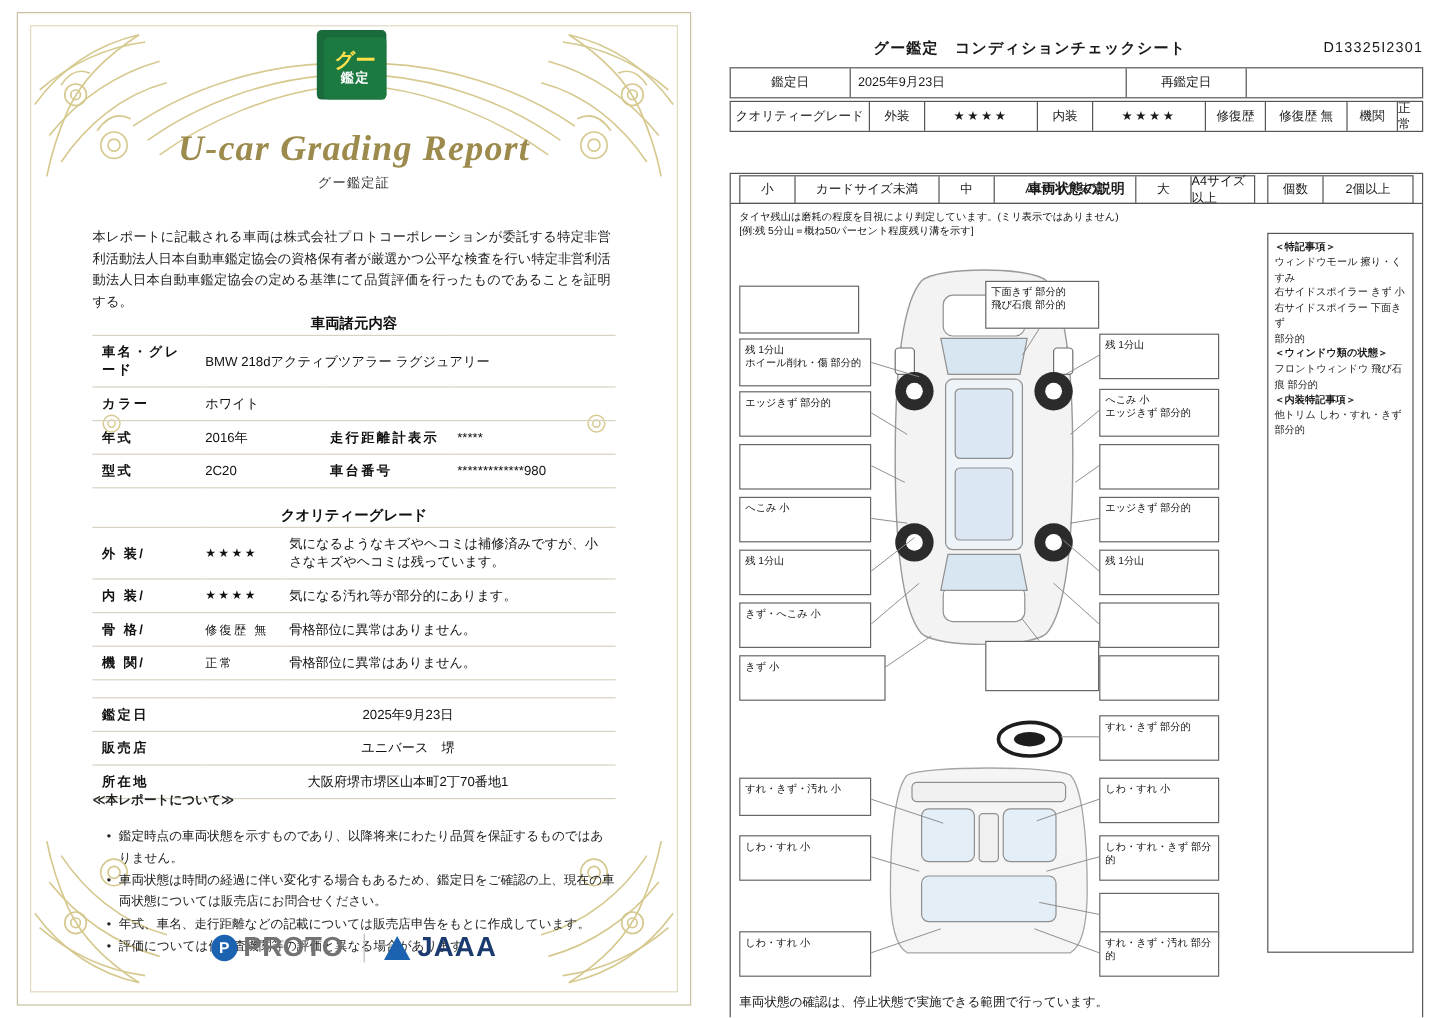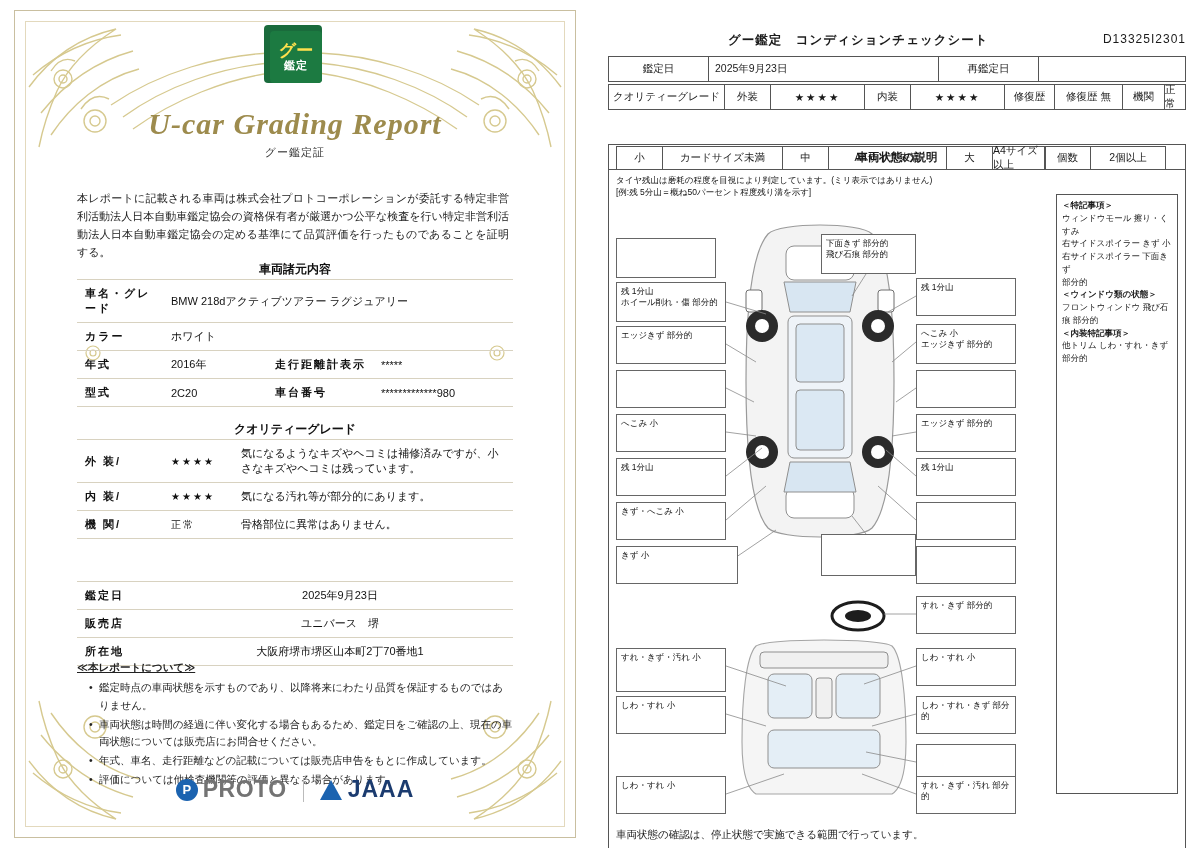--- a/index.html
+++ b/index.html
@@ -67,7 +67,7 @@
   .legend{position:absolute;left:8px;top:120px;width:430px;height:24px;border:1px solid #555;box-sizing:border-box;display:flex;font-size:10.5px;}
   .legend .c{border-right:1px solid #555;display:flex;align-items:center;justify-content:center;box-sizing:border-box;}
   .legend .c:last-child{border-right:none;}
-  .legend2{position:absolute;left:436px;top:120px;width:122px;height:24px;border:1px solid #555;box-sizing:border-box;display:flex;font-size:10.5px;}
+  .legend2{position:absolute;left:448px;top:120px;width:122px;height:24px;border:1px solid #555;box-sizing:border-box;display:flex;font-size:10.5px;}
   .legend2 .c{border-right:1px solid #555;display:flex;align-items:center;justify-content:center;box-sizing:border-box;}
   .legend2 .c:last-child{border-right:none;}
 

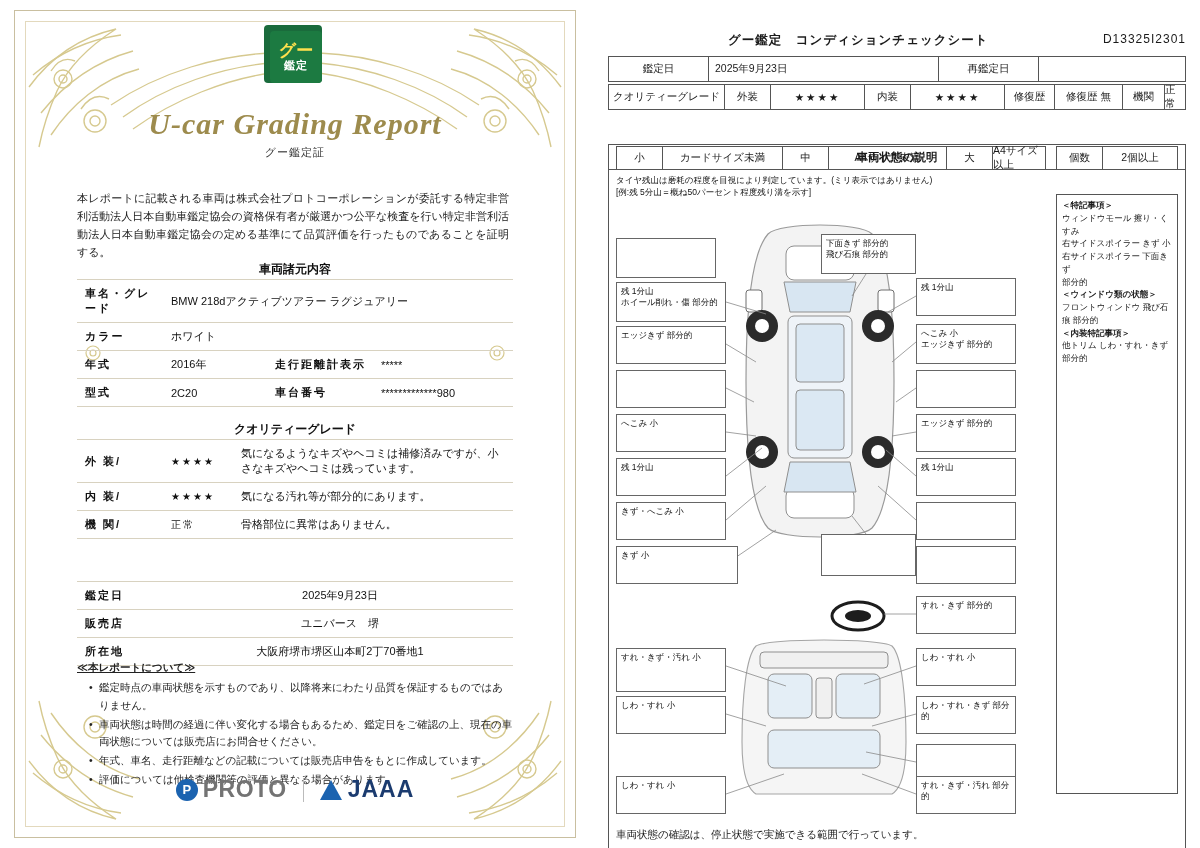--- a/index.html
+++ b/index.html
@@ -222,6 +222,11 @@
         <td class="lbl">内 装/</td>
         <td class="stars">★★★★</td>
         <td class="val">気になる汚れ等が部分的にあります。</td>
+      </tr>
+      <tr>
+        <td class="lbl">骨 格/</td>
+        <td class="stars">修復歴 無</td>
+        <td class="val">骨格部位に異常はありません。</td>
       </tr>
       <tr>
         <td class="lbl">機 関/</td>

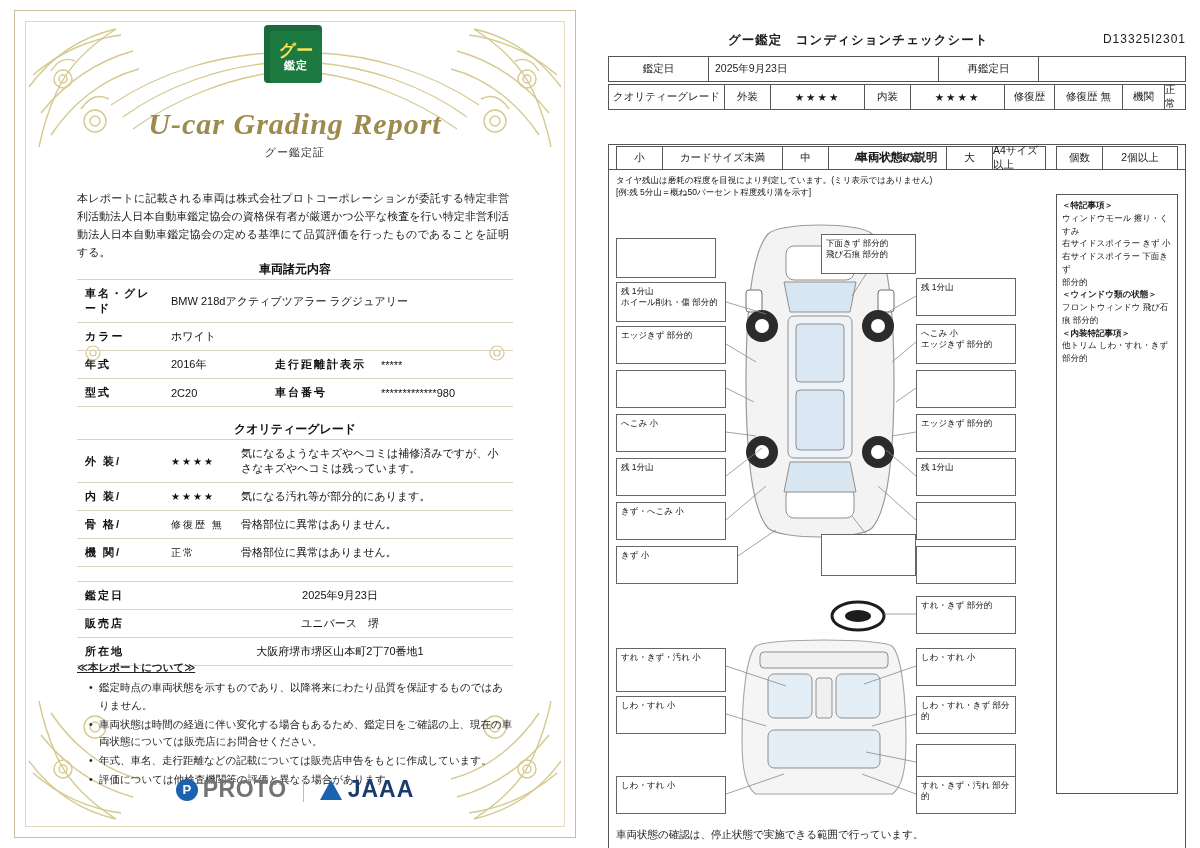--- a/index.html
+++ b/index.html
@@ -445,7 +445,7 @@
       <div class="cell" style="left:300px;top:360px;width:100px;height:38px;"></div>
 
       <div class="cell" style="left:300px;top:410px;width:100px;height:38px;">すれ・きず 部分的</div>
-      <div class="cell" style="left:0px;top:462px;width:110px;height:44px;">すれ・きず・汚れ 小</div>
+      <div class="cell" style="left:0px;top:462px;width:110px;height:32px;">すれ・きず・汚れ 小</div>
       <div class="cell" style="left:300px;top:462px;width:100px;height:38px;">しわ・すれ 小</div>
       <div class="cell" style="left:0px;top:510px;width:110px;height:38px;">しわ・すれ 小</div>
       <div class="cell" style="left:300px;top:510px;width:100px;height:38px;">しわ・すれ・きず 部分的</div>

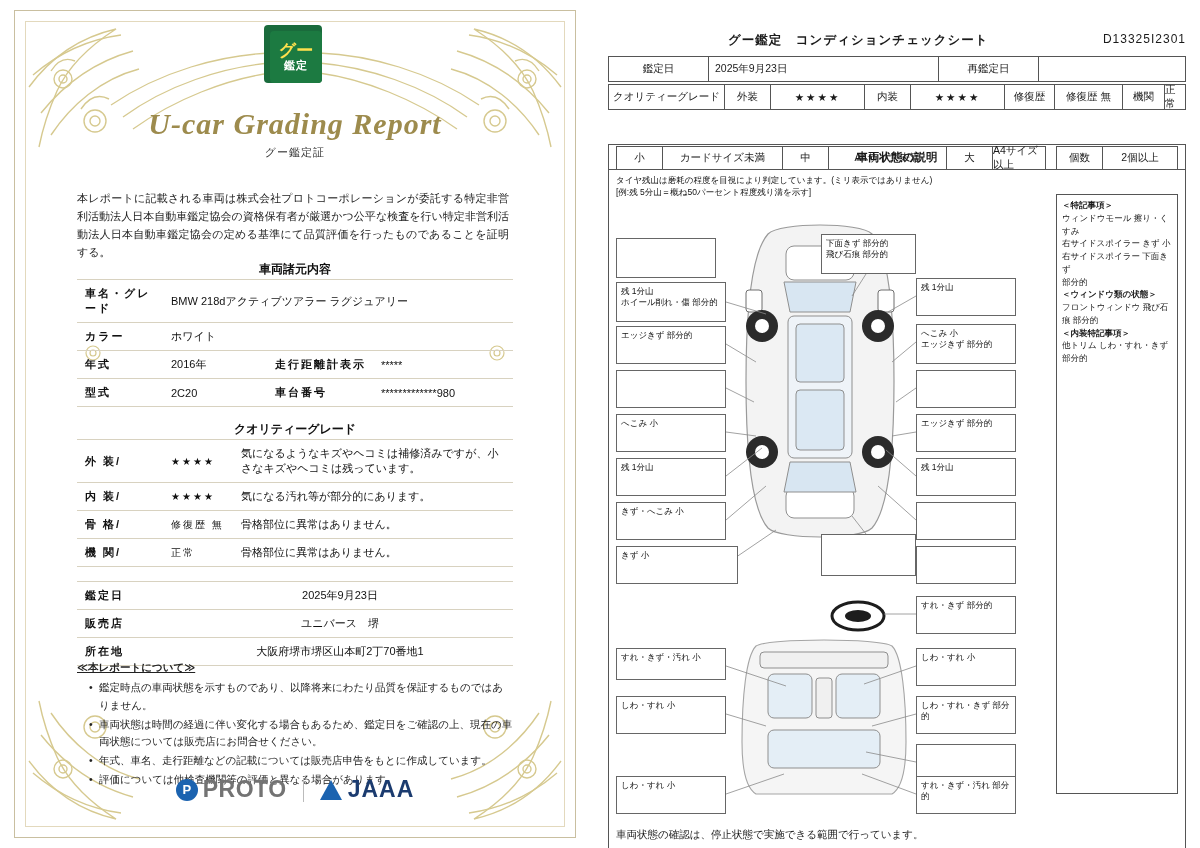--- a/index.html
+++ b/index.html
@@ -33,7 +33,7 @@
   .stars{letter-spacing:2px;font-size:10px;color:#111;}
 
   .bullet{position:absolute;font-size:10.5px;line-height:1.7;color:#222;}
-  .bullet .hd{font-weight:bold;margin-bottom:2px;text-decoration:underline;}
+  .bullet .hd{font-weight:bold;margin-bottom:12px;}
   .bullet ul{margin:0;padding-left:12px;list-style:none;}
   .bullet li{position:relative;padding-left:10px;margin-bottom:1px;}
   .bullet li:before{content:"\2022";position:absolute;left:0;top:0;}

